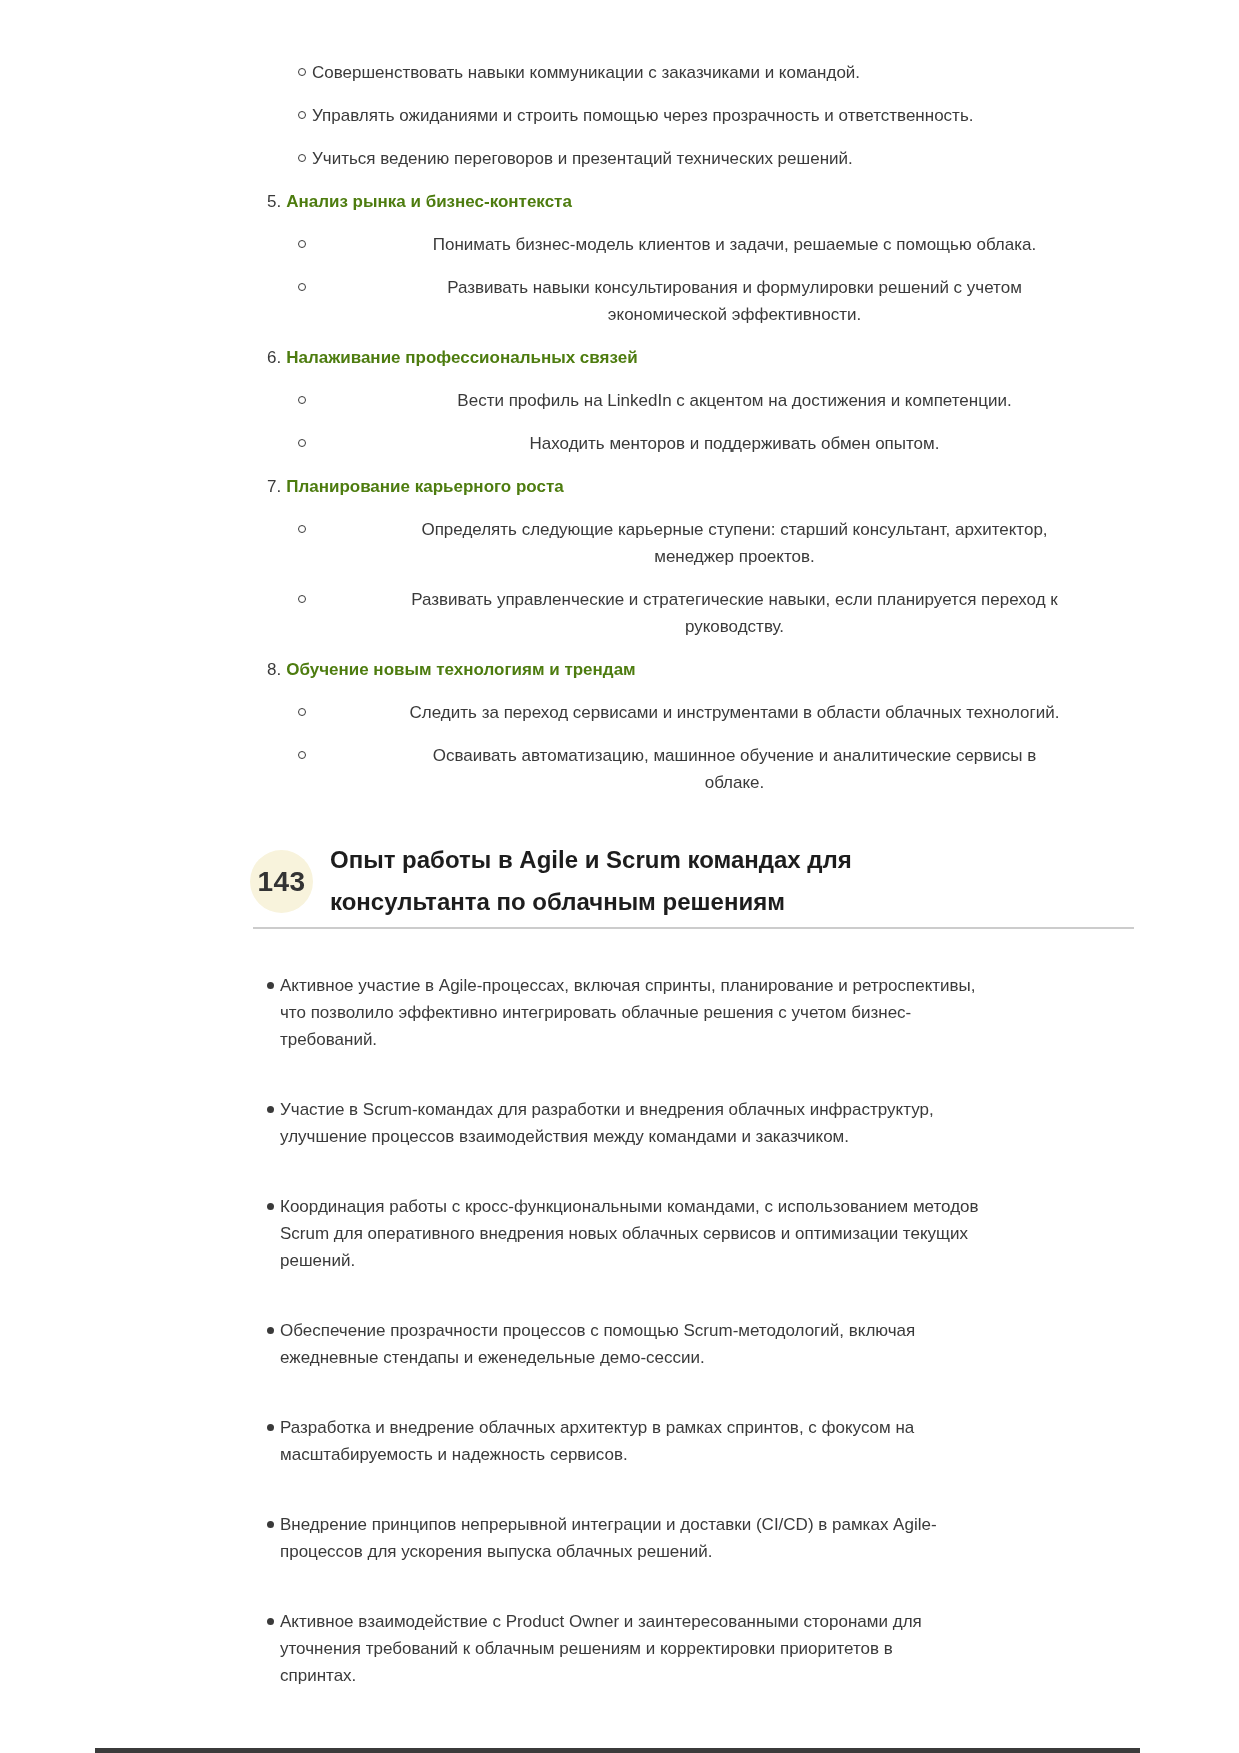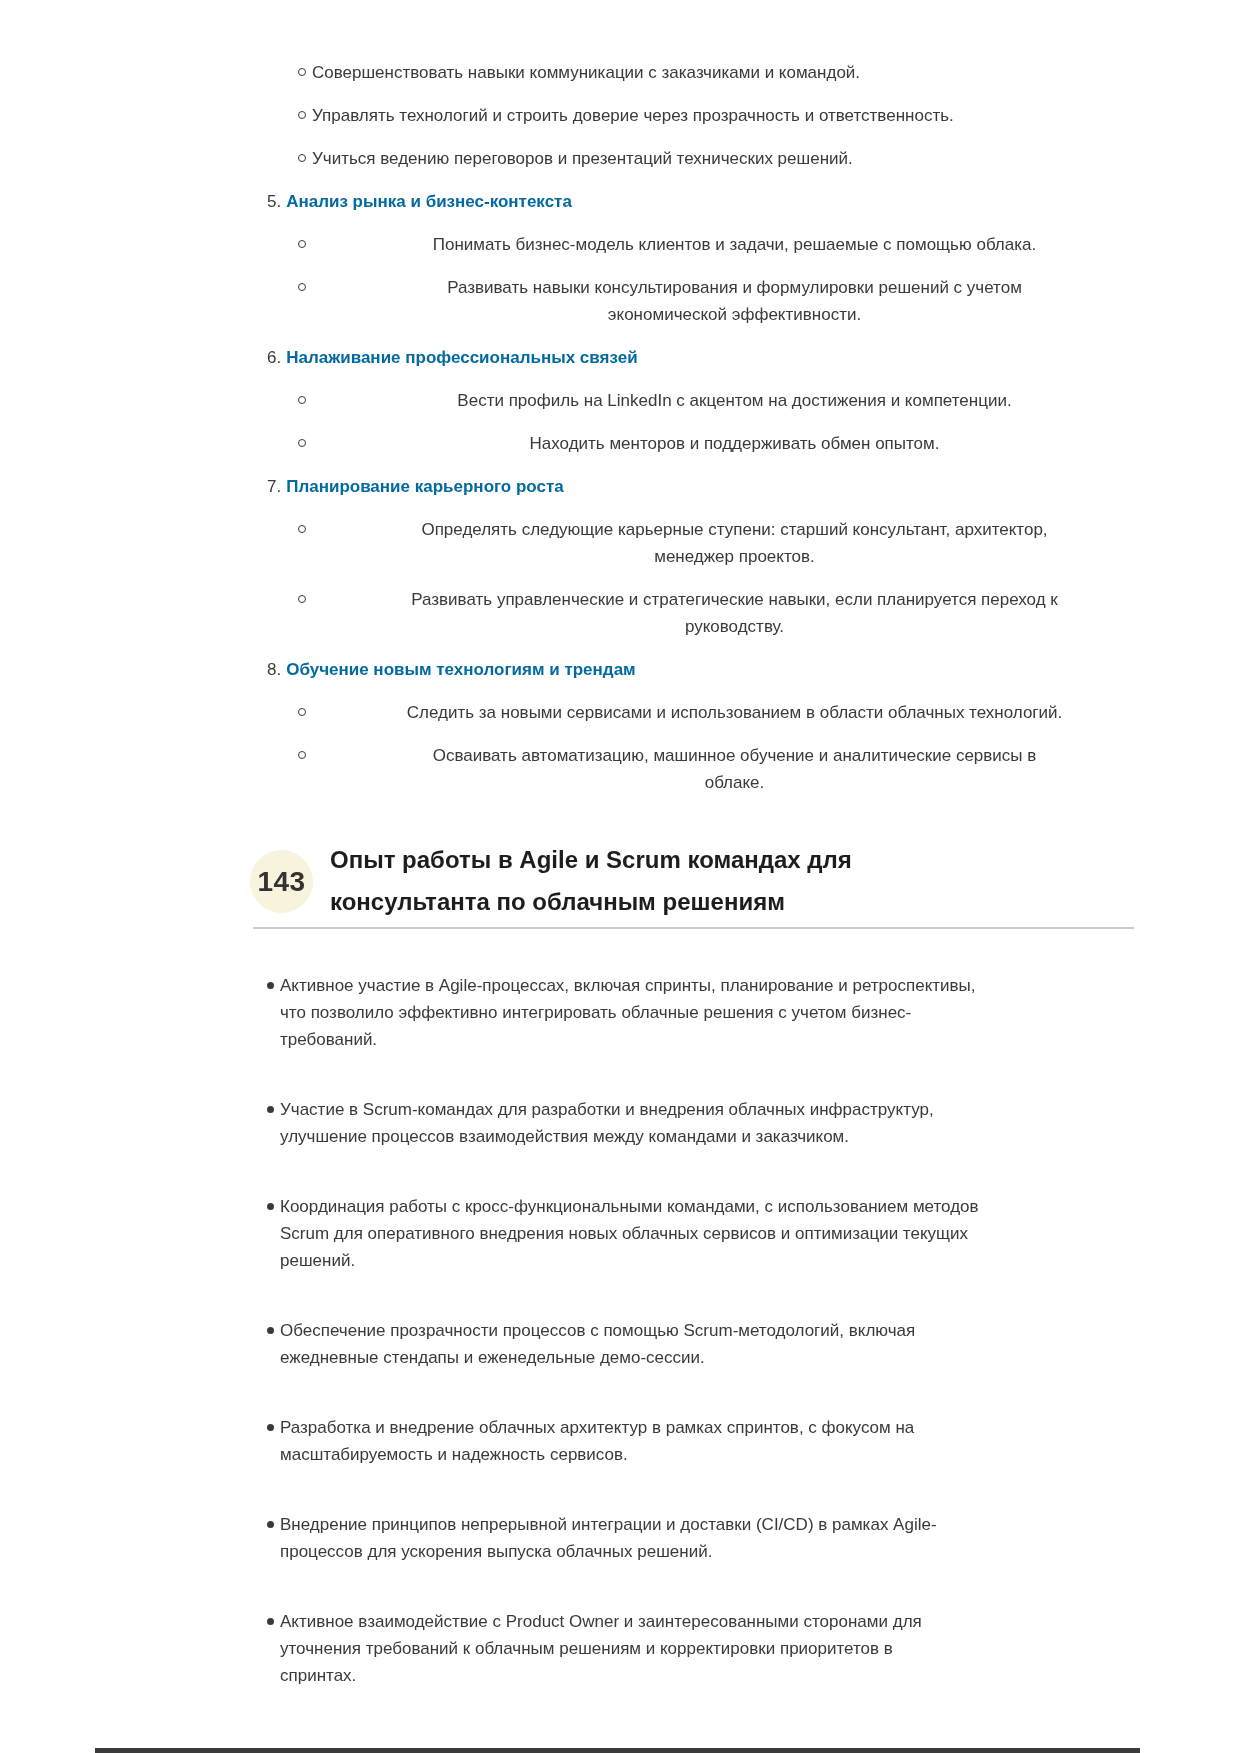--- a/index.html
+++ b/index.html
@@ -104,7 +104,7 @@
     </li>
     <li class="sub-li">
       <span class="ring"></span>
-      <span class="txt">Управлять технологий и строить доверие через прозрачность и ответственность.</span>
+      <span class="txt">Управлять ожиданиями и строить помощью через прозрачность и ответственность.</span>
     </li>
     <li class="sub-li">
       <span class="ring"></span>

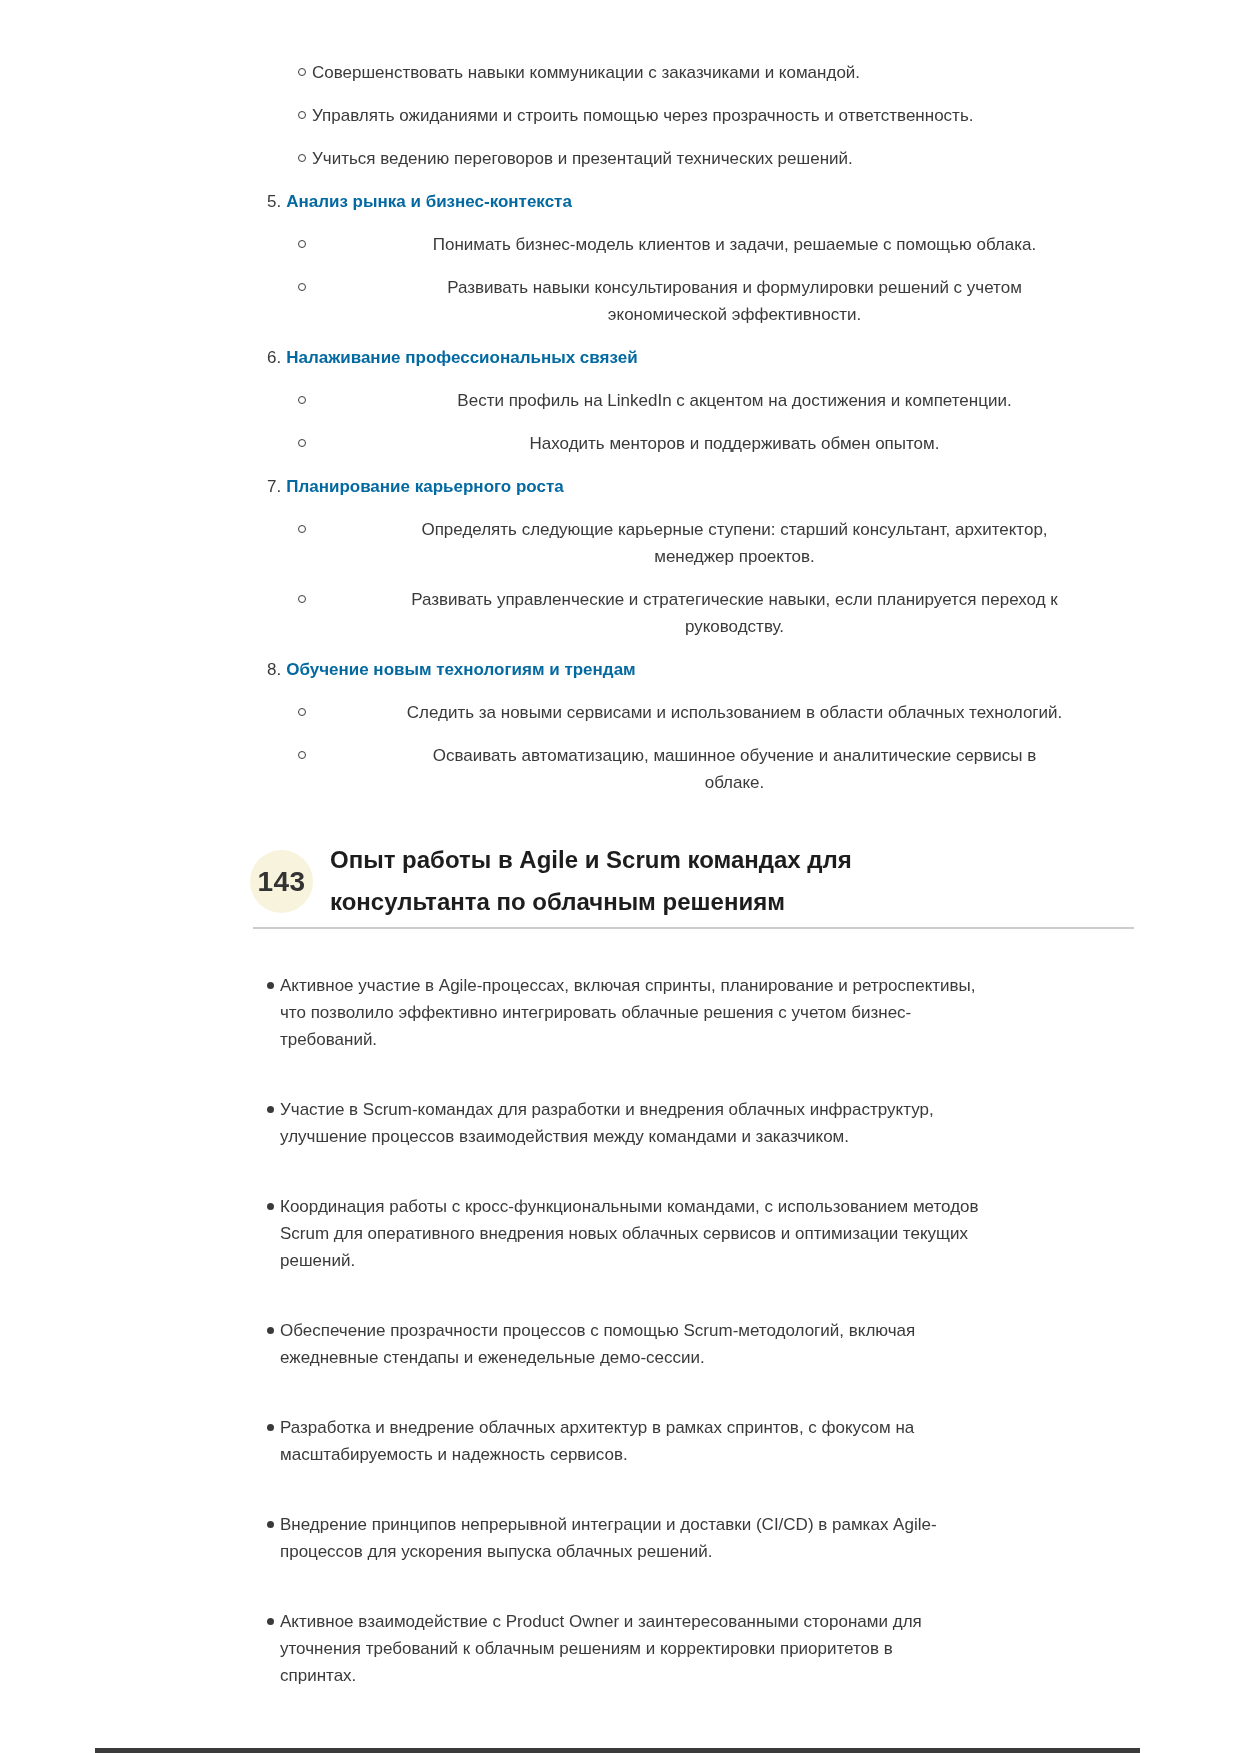--- a/index.html
+++ b/index.html
@@ -37,7 +37,7 @@
   .num-item { margin-bottom:16px; }
   .num-heading { margin-bottom:16px; }
   .num { color:#3a3a3a; margin-right:5px; }
-  .ttl { font-weight:bold; color:#0369a1;text-align:right; }
+  .ttl { font-weight:bold; color:#4d7c0f;text-align:right; }
   .num-item .sub-list { margin-top:16px;text-align:center; }
 
   

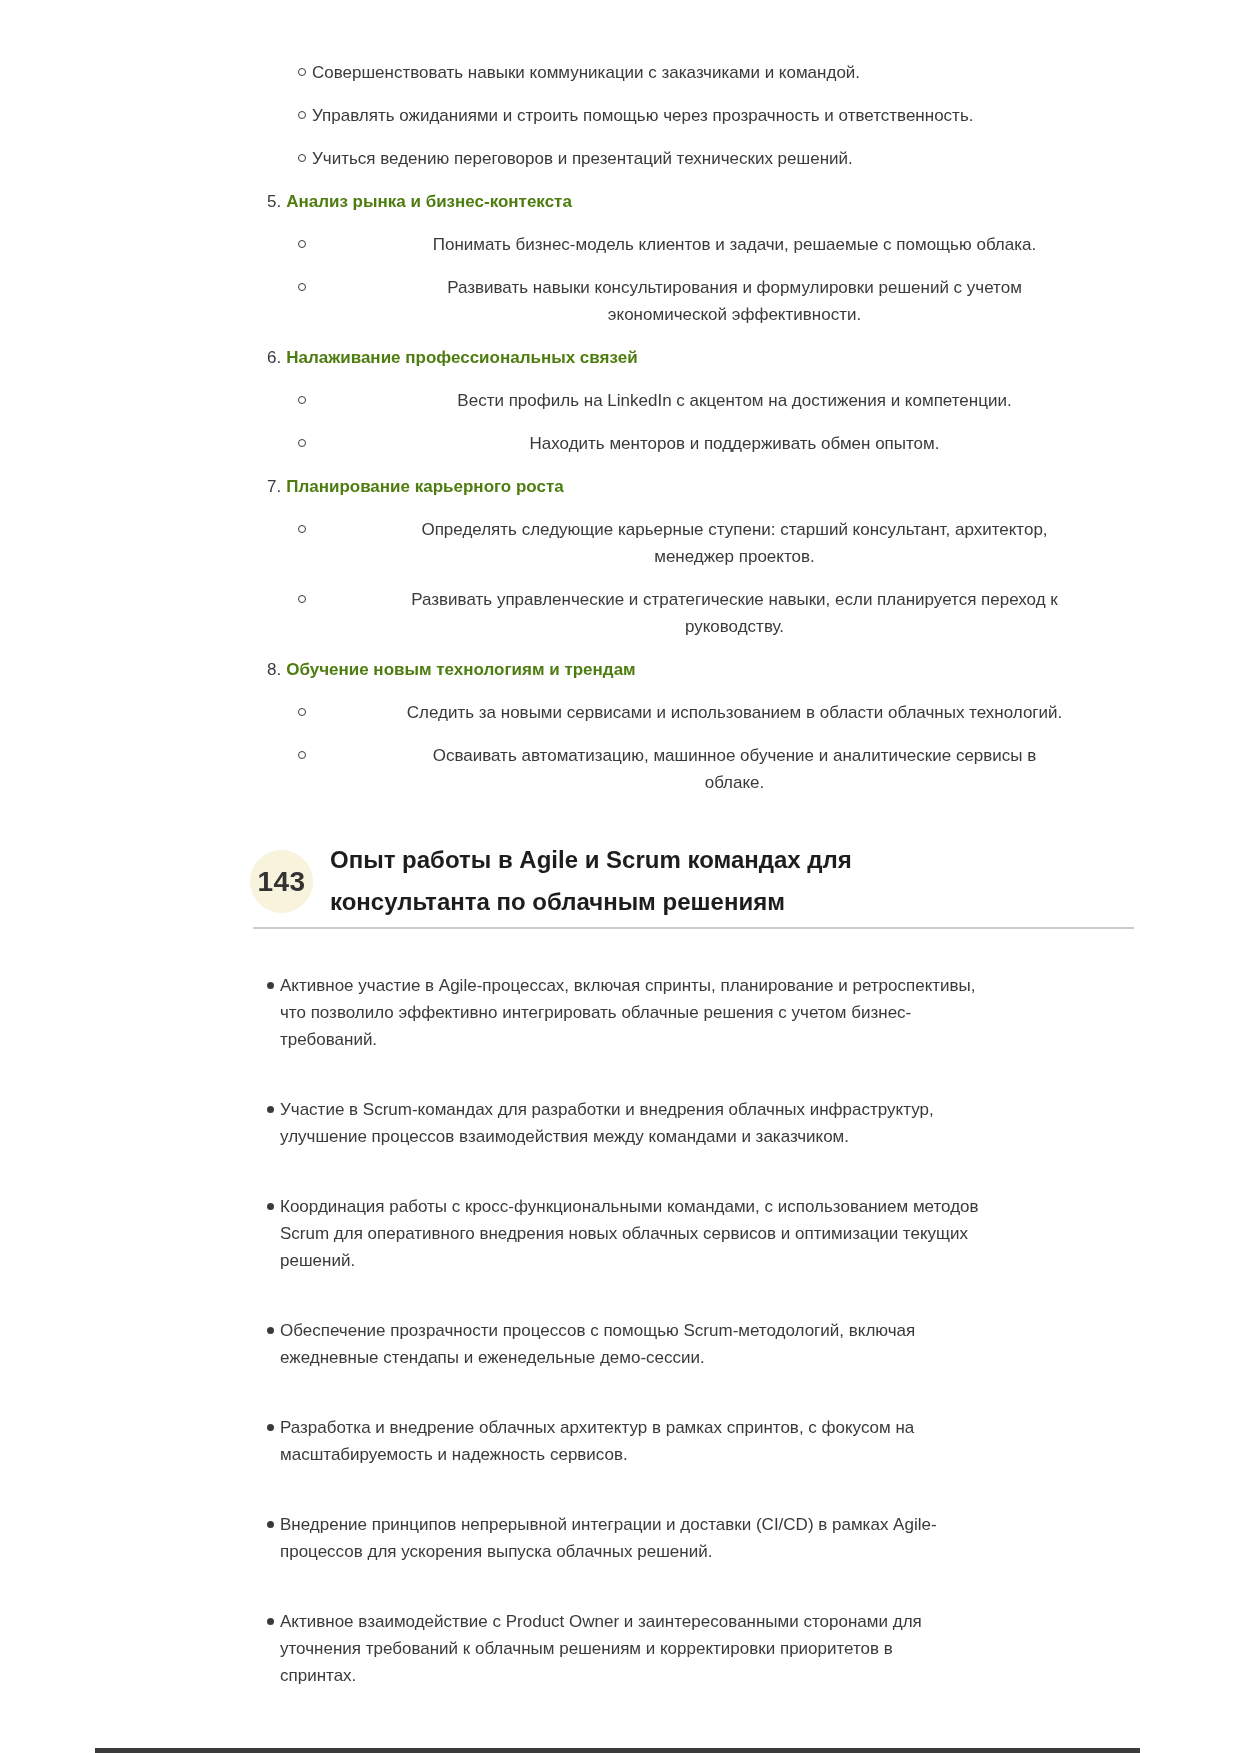--- a/index.html
+++ b/index.html
@@ -172,7 +172,7 @@
       <ul class="sub-list">
         <li class="sub-li">
           <span class="ring"></span>
-          <span class="txt">Следить за новыми сервисами и использованием в области облачных технологий.</span>
+          <span class="txt">Следить за переход сервисами и инструментами в области облачных технологий.</span>
         </li>
         <li class="sub-li">
           <span class="ring"></span>

